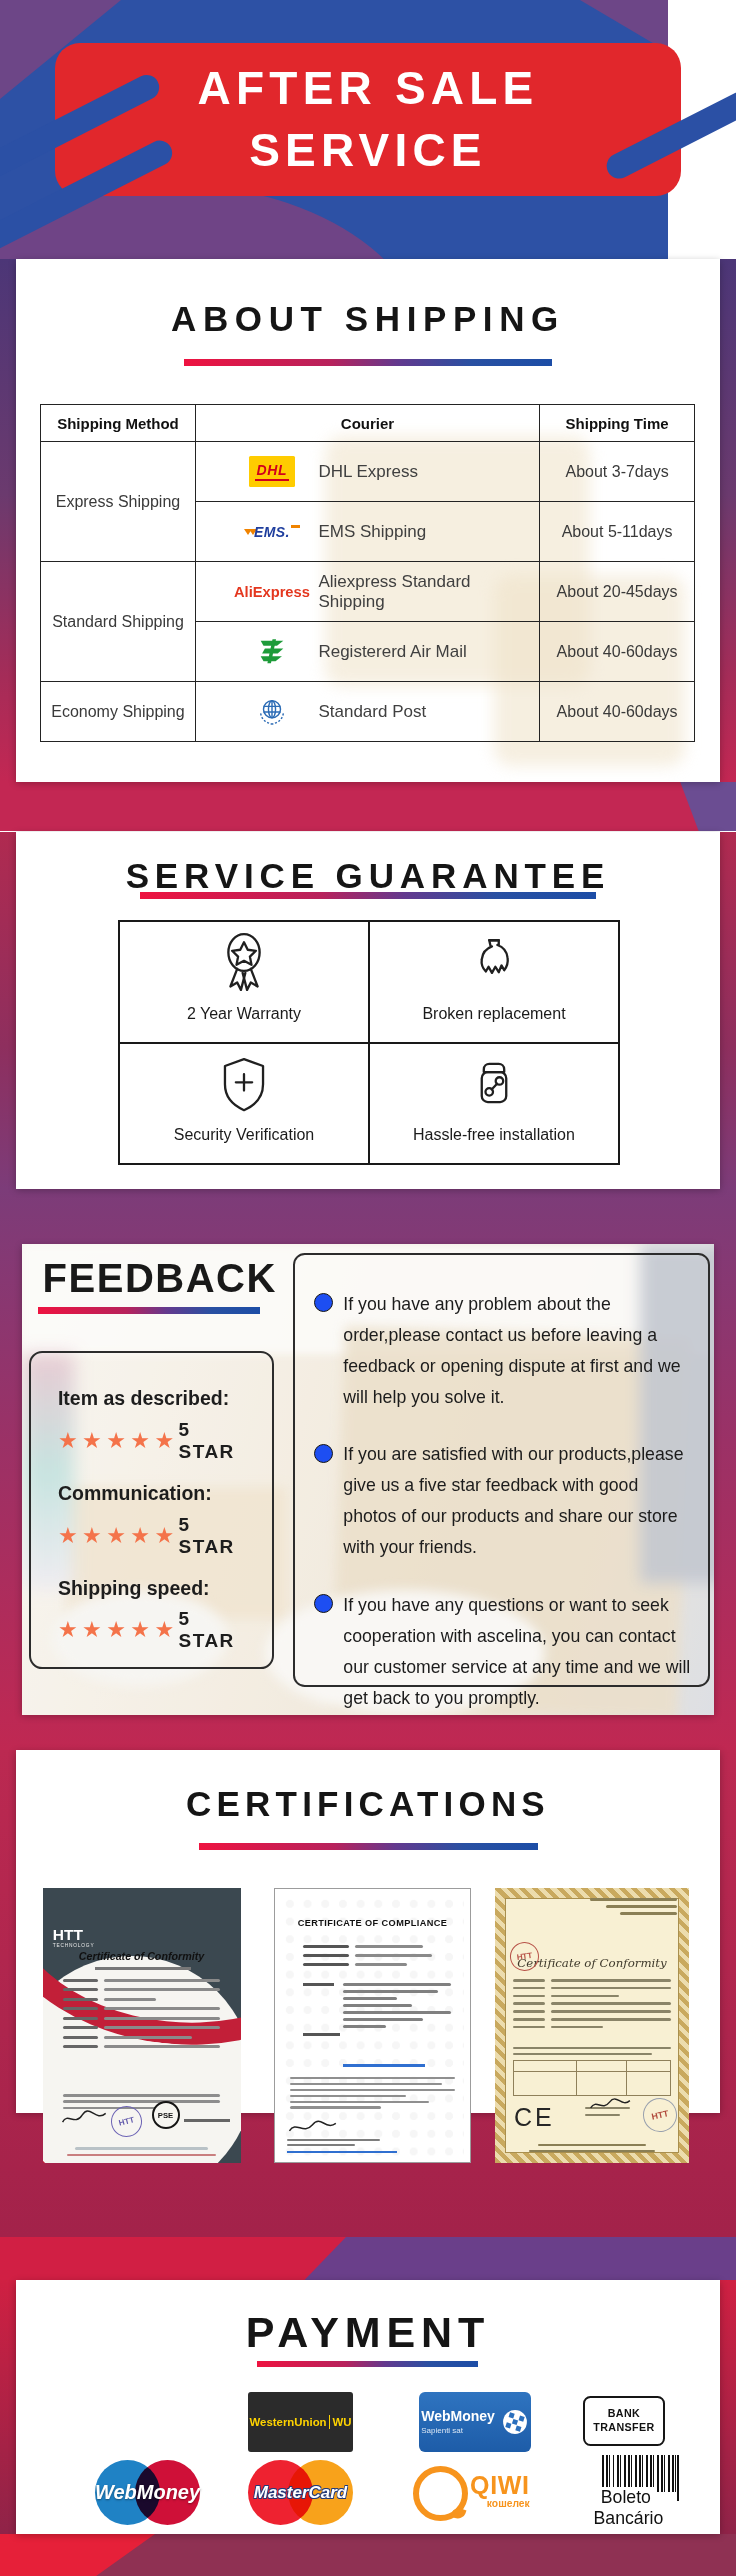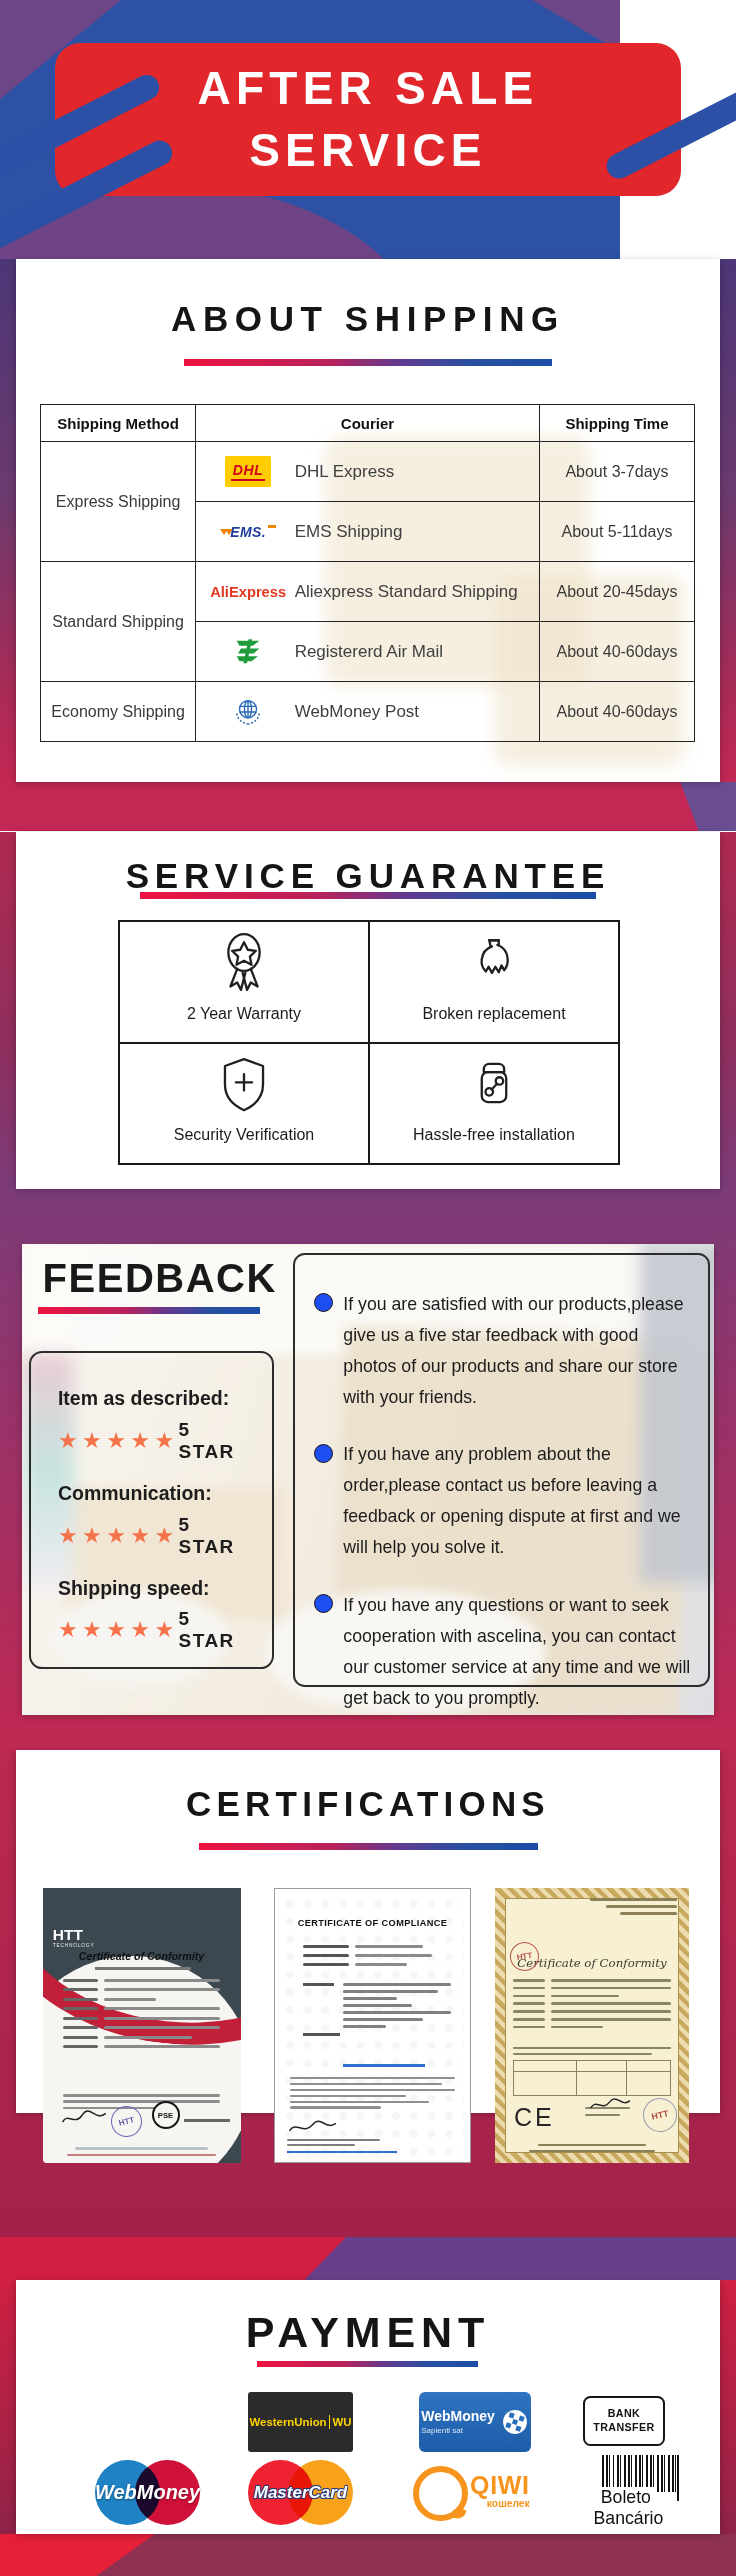--- a/index.html
+++ b/index.html
@@ -8,7 +8,7 @@
   .abs{position:absolute;}
 
   
-  .bg-header{left:0;top:0;width:620px;height:259px;background:#2d51a5;}
+  .bg-header{left:0;top:0;width:620px;height:259px;background:#2d51a5;padding-left:48px;}
   .tri-tl{left:0;top:0;width:121px;height:99px;background:#6d4687;
           clip-path:polygon(0 0,100% 0,0 100%);}
   .tri-tr{right:0;top:0;width:88px;height:52px;background:#6d4687;

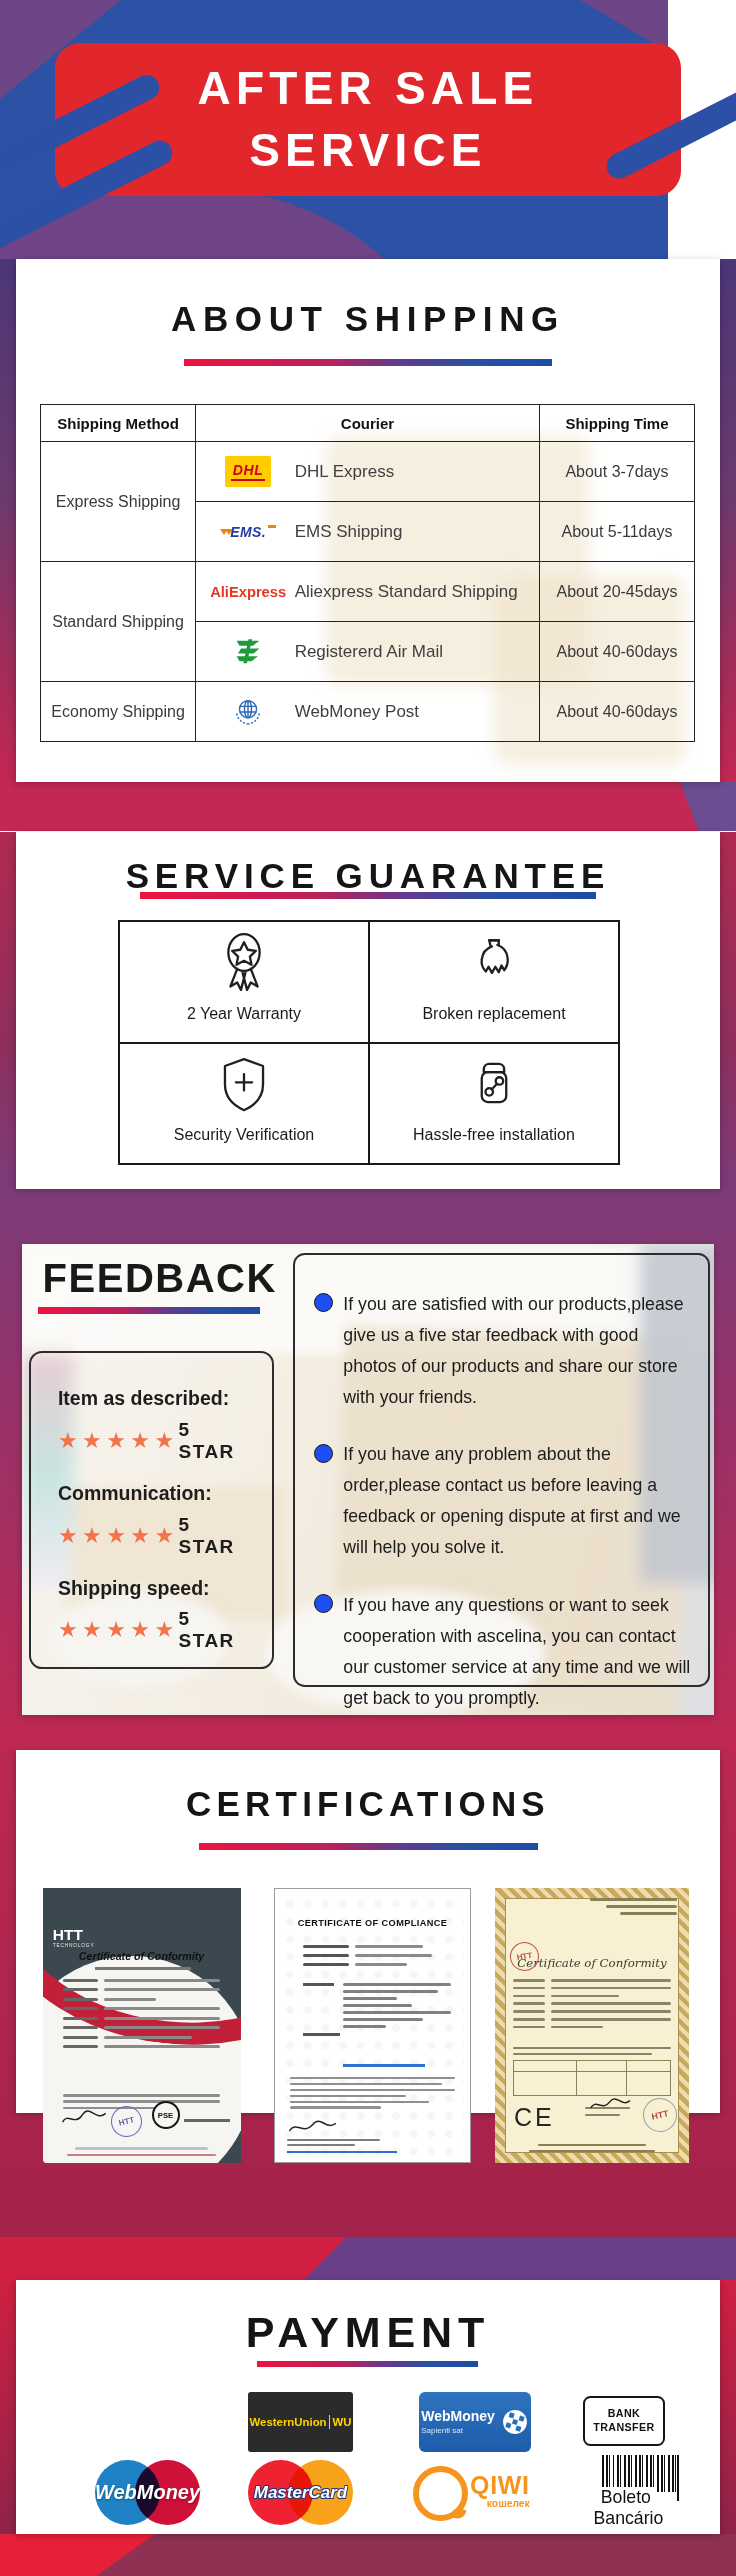--- a/index.html
+++ b/index.html
@@ -60,7 +60,7 @@
   td.method{width:155px;text-align:center;font-size:16px;color:#3a3a3a;}
   td.courier{width:346px;height:57px;}
   td.timec{width:155px;text-align:center;font-size:16px;color:#3a3a3a;}
-  .courier-inner{display:flex;align-items:center;padding-left:26.5px;}
+  .courier-inner{display:flex;align-items:center;padding-left:26.5px;margin-left:24px;}
   .logo-wrap{width:49px;display:flex;justify-content:center;align-items:center;}
   .courier-name{margin-left:22px;font-size:17px;color:#404040;}
   .logo-dhl{width:46px;height:31px;background:#ffcc00;display:flex;flex-direction:column;

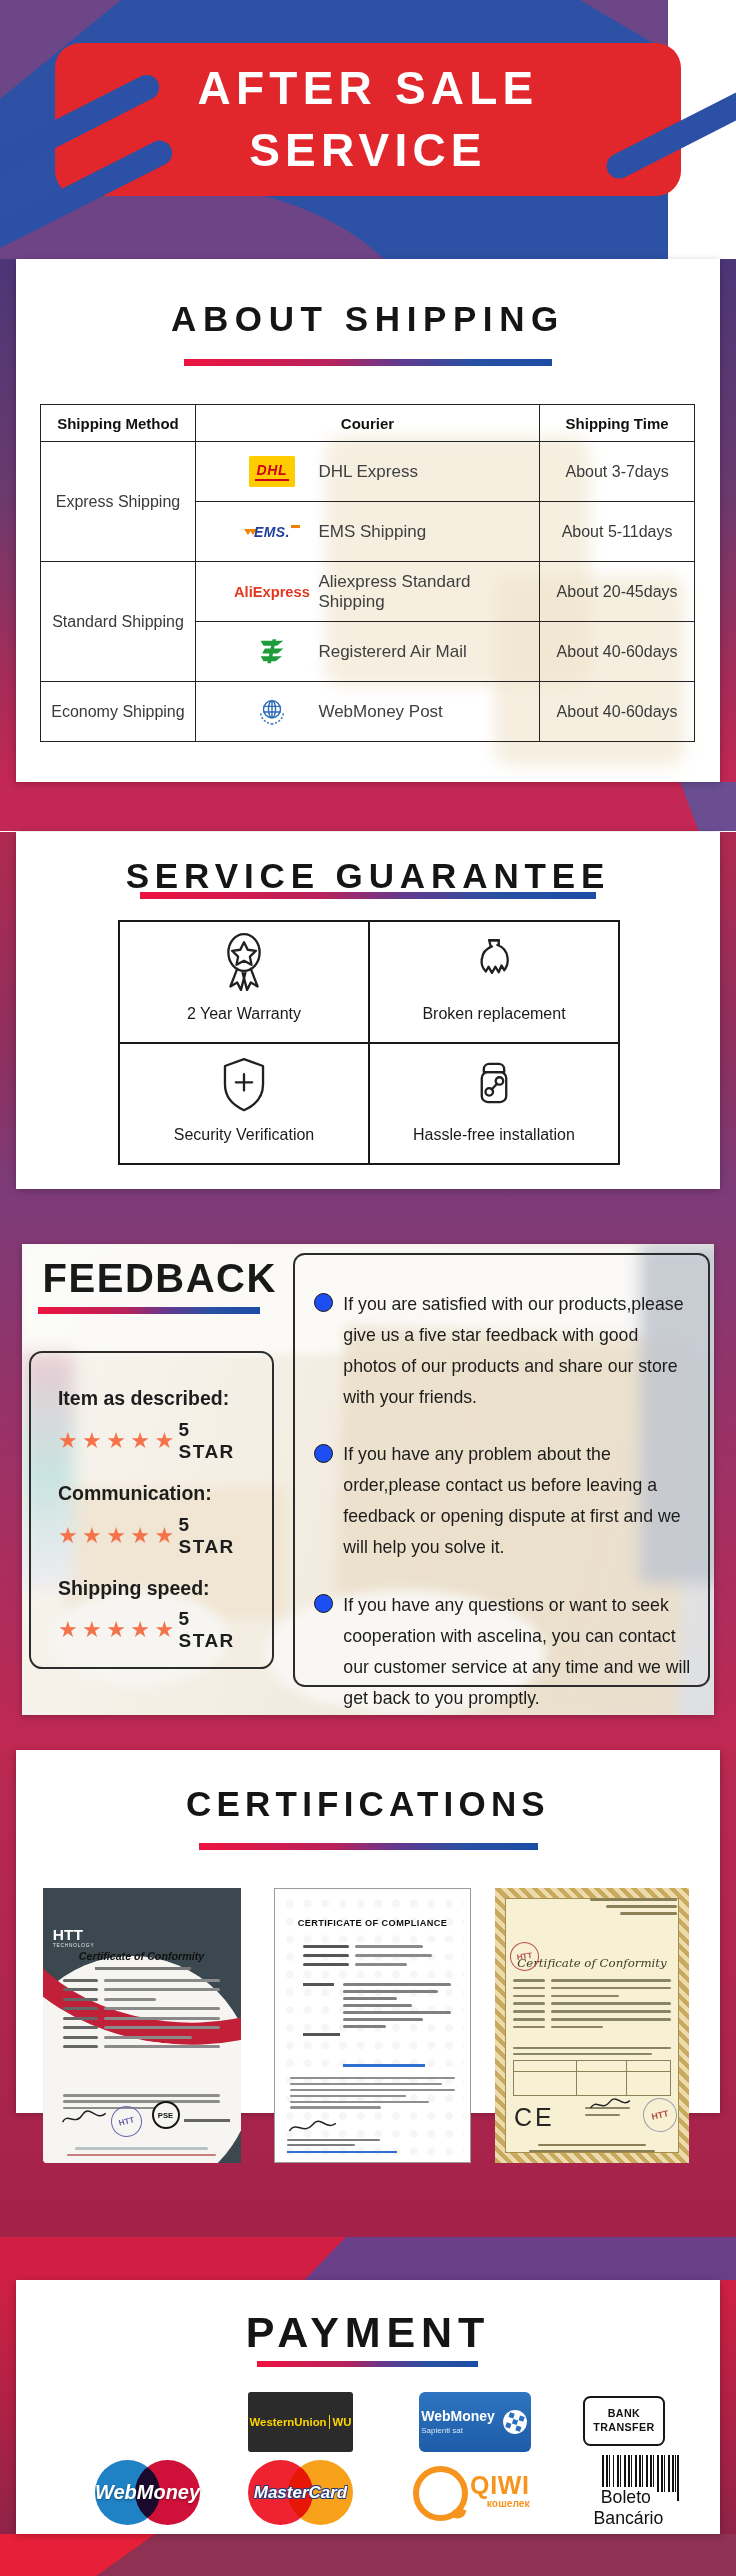--- a/index.html
+++ b/index.html
@@ -334,7 +334,7 @@
               <path d="M8 26 q2 12 16 15 M40 26 q-2 12 -16 15" stroke-dasharray="3 2.4"></path>
             </svg>
           </div>
-          <span class="courier-name">WebMoney Post</span>
+          <span class="courier-name">Standard Post</span>
         </div>
       </td>
       <td class="timec">About 40-60days</td>

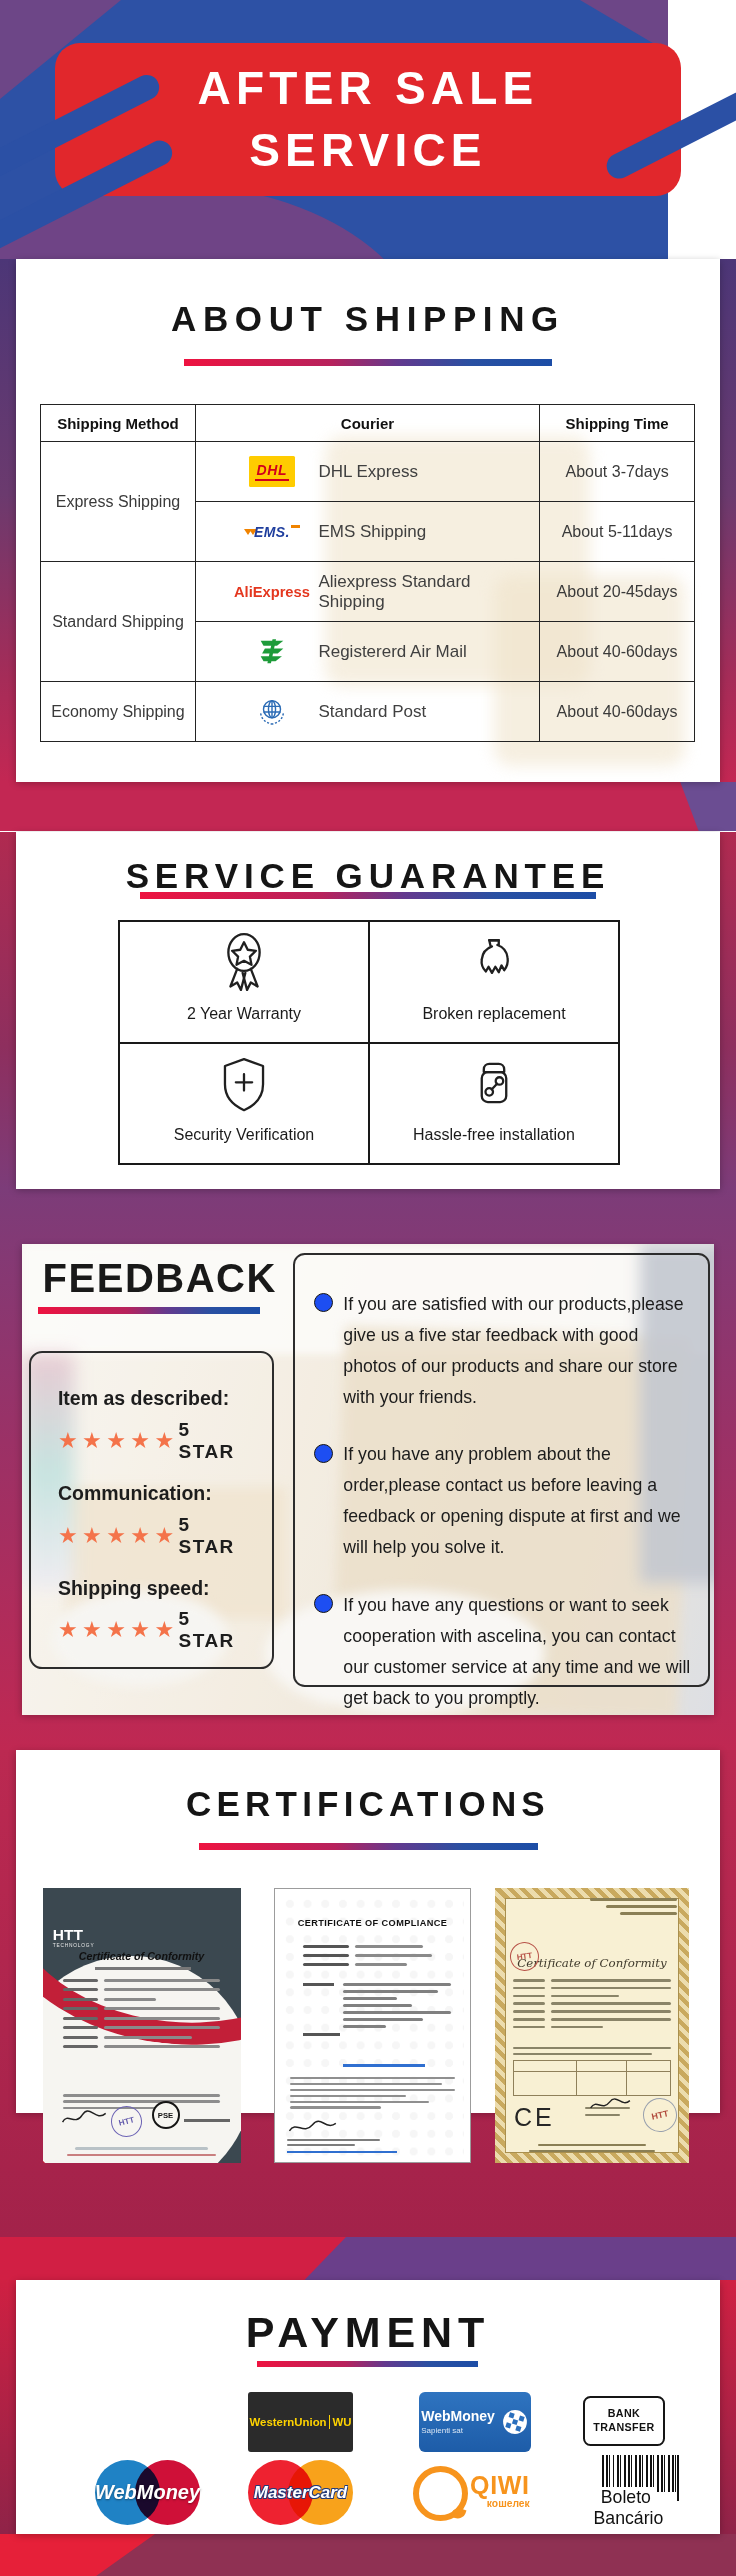--- a/index.html
+++ b/index.html
@@ -426,11 +426,11 @@
   <div class="abs fb-box fb-right">
     <div class="note">
       <span class="dot"></span>
-      <span class="note-text">If you are satisfied with our products,please give us a five star feedback with good photos of our products and share our store with your friends.</span>
+      <span class="note-text">If you have any problem about the order,please contact us before leaving a feedback or opening dispute at first and we will help you solve it.</span>
     </div>
     <div class="note">
       <span class="dot"></span>
-      <span class="note-text">If you have any problem about the order,please contact us before leaving a feedback or opening dispute at first and we will help you solve it.</span>
+      <span class="note-text">If you are satisfied with our products,please give us a five star feedback with good photos of our products and share our store with your friends.</span>
     </div>
     <div class="note">
       <span class="dot"></span>

